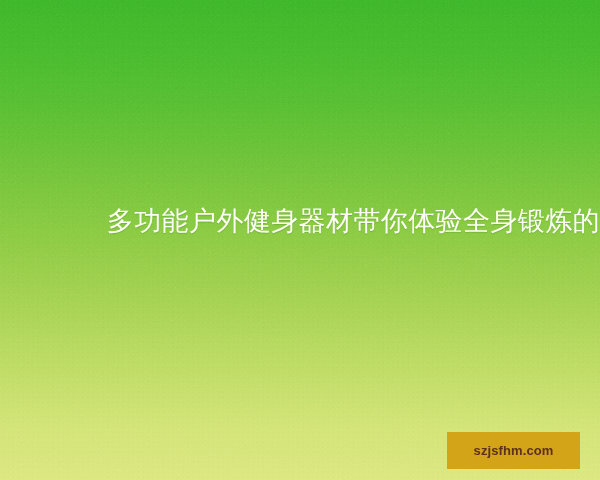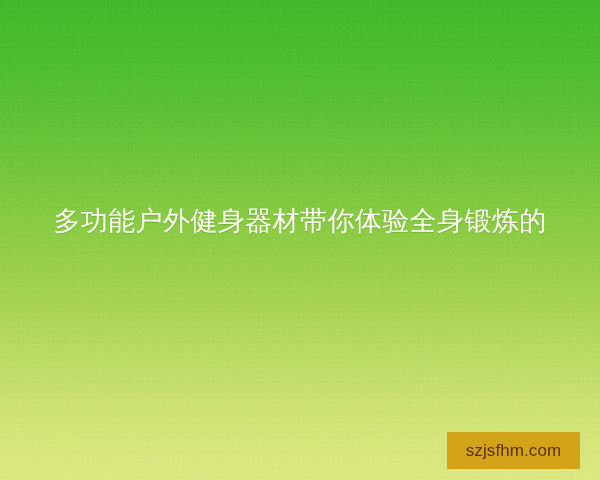--- a/index.html
+++ b/index.html
@@ -63,7 +63,7 @@
     left: 0;
     right: 0;
     top: 202px;
-    text-align: center;
+    text-align: right;
     color: #fdfff6;
     font-size: 27px;
     line-height: 39px;

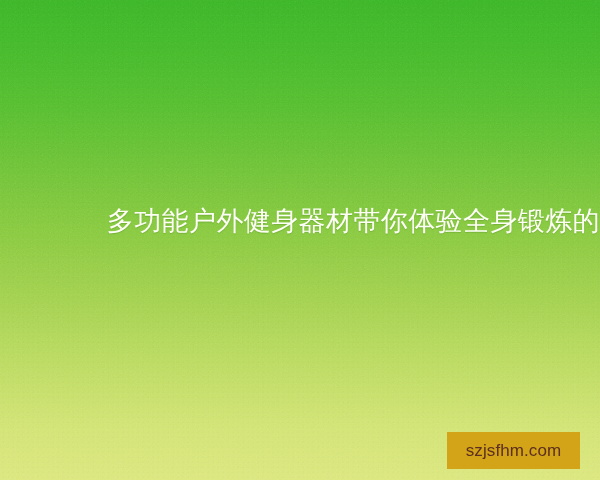--- a/index.html
+++ b/index.html
@@ -90,10 +90,10 @@
   }
   #watermark-badge .wm-text {
     color: #5c2f20;
-    font-size: 17px;
+    font-size: 13px;
     line-height: 17px;
     letter-spacing: 0.1px;
-    font-weight: 400;
+    font-weight: 700;
     font-family: "Liberation Sans", "DejaVu Sans", sans-serif;
   }
 </style>

